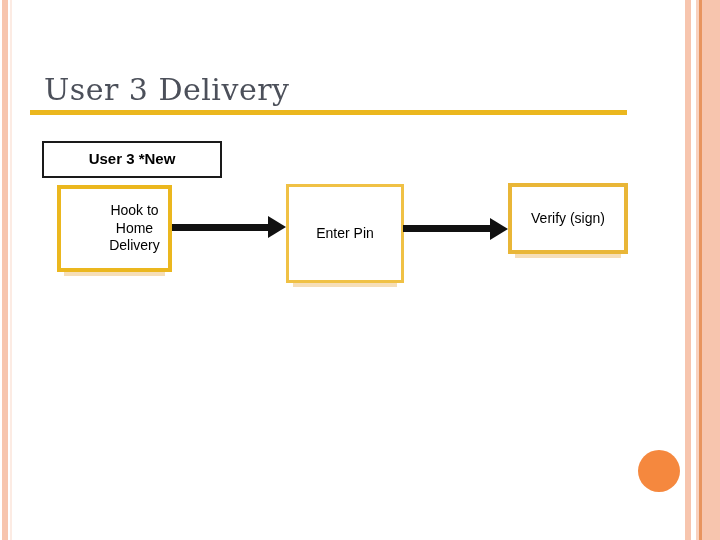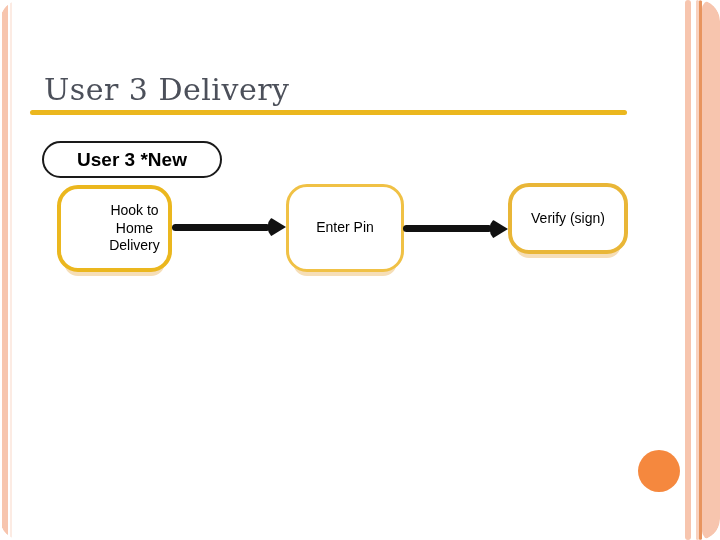--- a/index.html
+++ b/index.html
@@ -2,7 +2,7 @@
 <html style="--accent_gold: #ebb71e; --stripe_salmon: #f7c5ae; --stripe_dark_orange: #e8945e; --circle_orange: #f5883e; --title_color: #4c505a; --arrow_color: #111111;"><head>
 <meta charset="utf-8">
 <style>
-  * { margin: 0; padding: 0; box-sizing: border-box; border-radius: 21px; }
+  * { margin: 0; padding: 0; box-sizing: border-box; }
   html, body { width: 720px; height: 540px; }
   body { font-family: "Liberation Sans", sans-serif; background: #ffffff; }
 

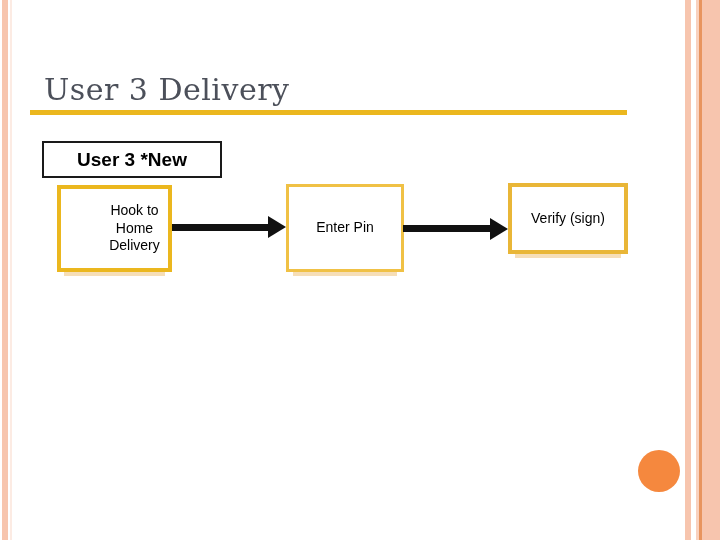--- a/index.html
+++ b/index.html
@@ -58,7 +58,7 @@
     width: 180px; height: 37px;
     border: 2px solid #1a1a1a;
     font-weight: 700;
-    font-size: 19px;
+    font-size: 15px;
   }
   .gold-box {
     box-shadow: 0 11px 0 -7px #f6deb7;

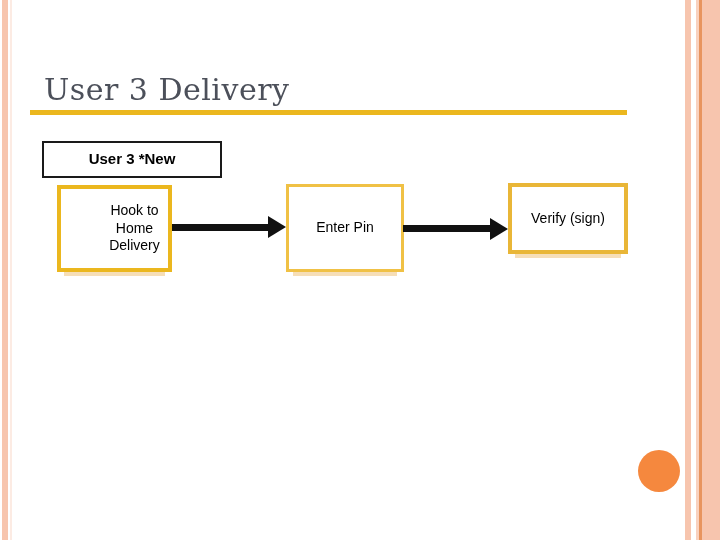--- a/index.html
+++ b/index.html
@@ -65,7 +65,7 @@
     padding: 0 4px;
   }
   .box-hook   { left: 57px;  top: 185px; width: 115px; height: 87px; border: 4px solid var(--accent_gold); padding-left: 44px; }
-  .box-pin    { left: 286px; top: 184px; width: 118px; height: 88px; border: 3px solid #f0c145; }
+  .box-pin    { left: 286px; top: 184px; width: 118px; height: 99px; border: 3px solid #f0c145; }
   .box-verify { left: 508px; top: 183px; width: 120px; height: 71px; border: 4px solid #e9b637; }
 
   

